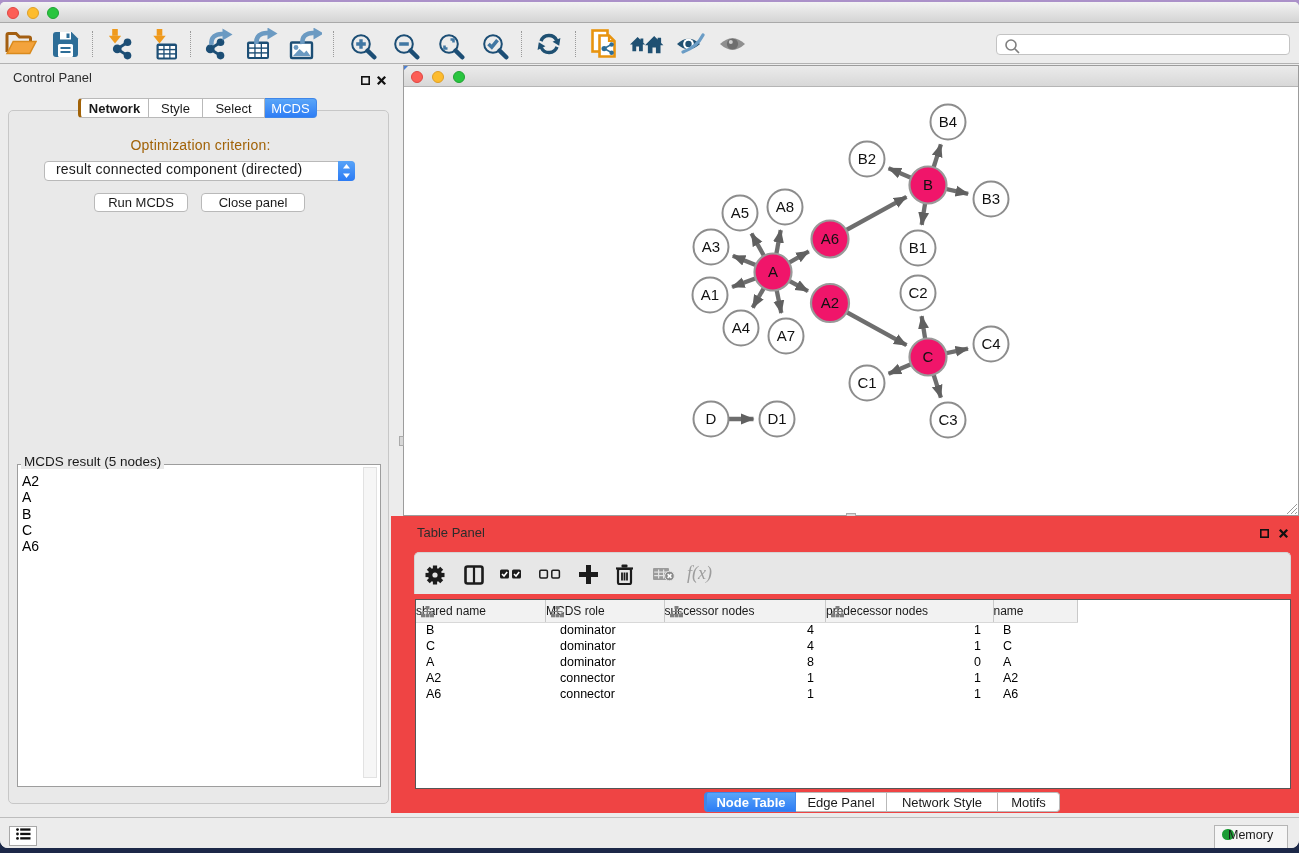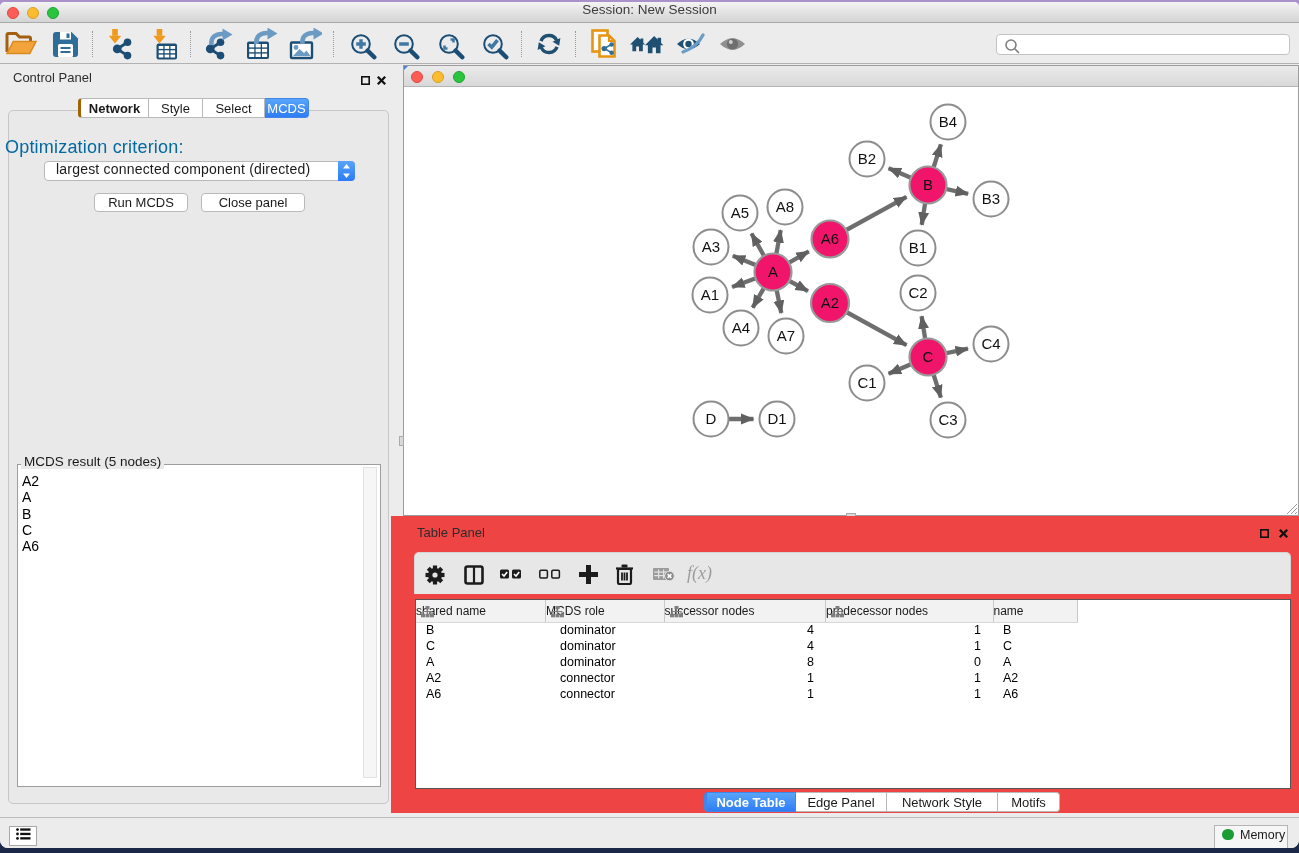--- a/index.html
+++ b/index.html
@@ -70,7 +70,6 @@
     <div class="tl t1"></div>
       <div class="tl t2"></div>
       <div class="tl t3"></div>
-    <div id="titletext">Session: New Session</div>
   </div>
   <div id="toolbar">
       <div class="tbi" style="left:5px;width:32px;">

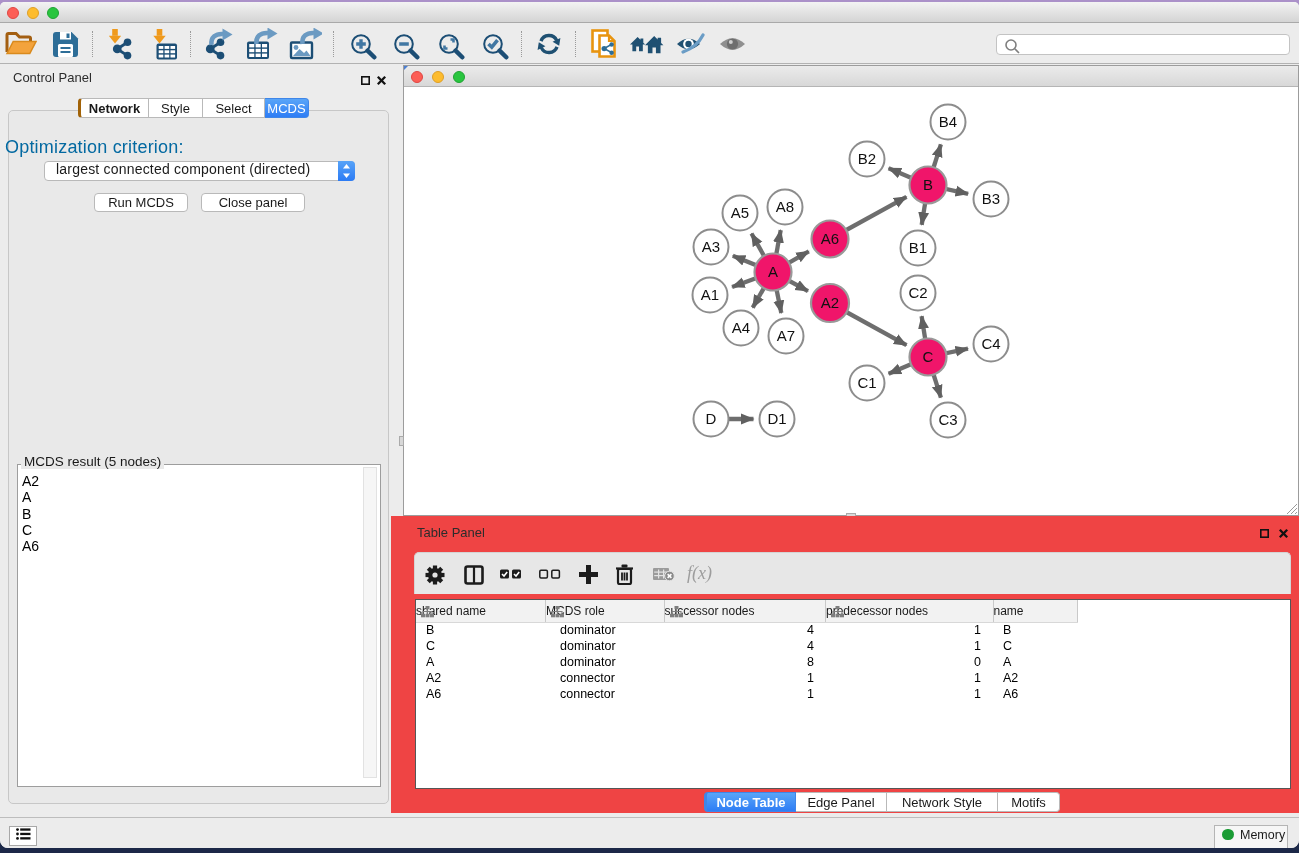--- a/index.html
+++ b/index.html
@@ -269,7 +269,7 @@
       <div class="seg first" style="width:71px;">Network</div>
         <div class="seg" style="width:54px;">Style</div>
         <div class="seg" style="width:62px;">Select</div>
-        <div class="seg sel last" style="width:44px;">MCDS</div>
+        <div class="seg sel last" style="width:52px;">MCDS</div>
     </div>
     <div id="optlabel">Optimization criterion:</div>
     <div id="dropdown">

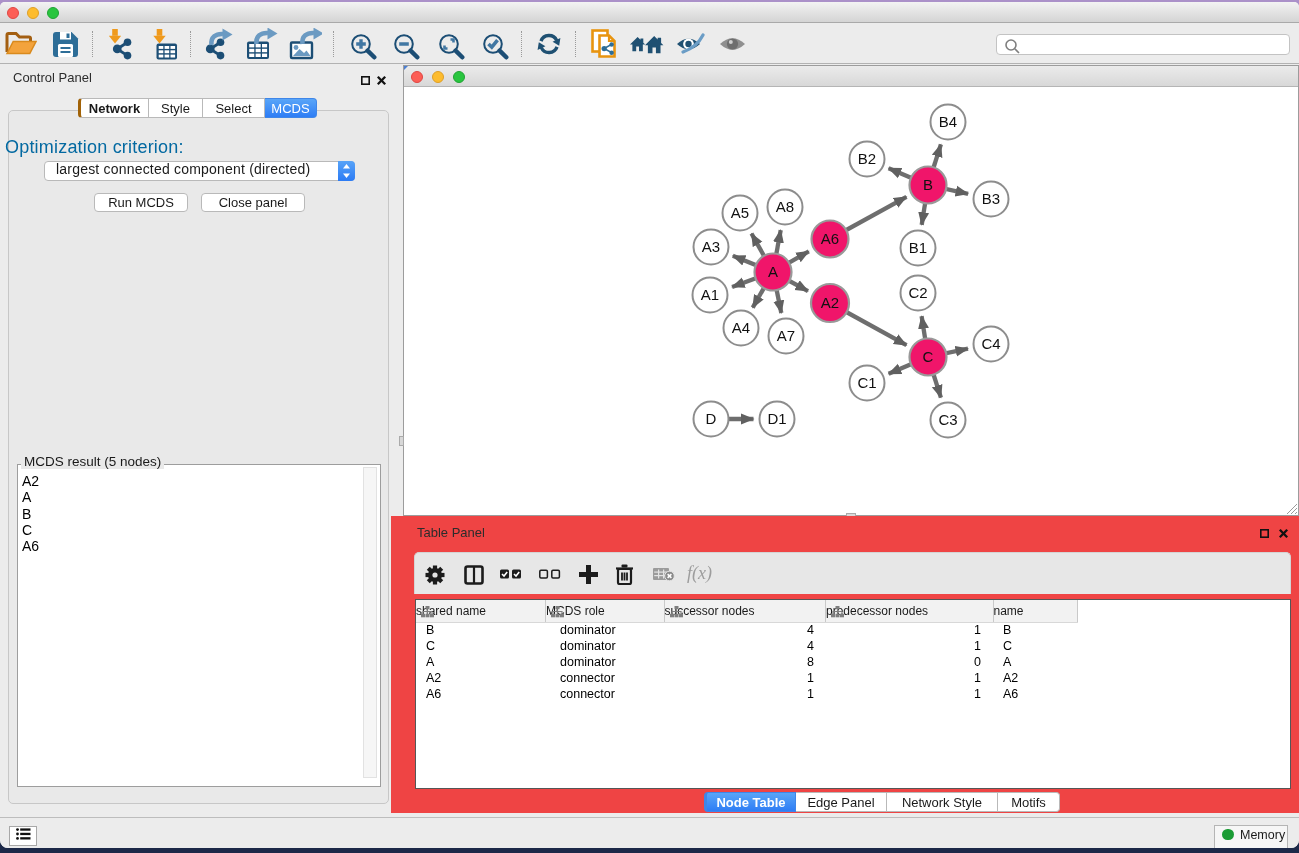--- a/index.html
+++ b/index.html
@@ -29,7 +29,7 @@
 .segtabs .seg.last { border-radius:0 4px 4px 0; }
 .segtabs .seg.sel { background:linear-gradient(#59a5f8,#2e7df5); color:#fff; border-color:#3f86e8; }
 #cptabs { left:78px; top:33px; }
-#optlabel { position:absolute; left:5px; width:391px; top:72px; font-size:18px; letter-spacing:0.2px; color:#0369a1; }
+#optlabel { position:absolute; left:5px; width:391px; top:72px; text-align:center; font-size:14px; letter-spacing:0.2px; color:#a16207; }
 #dropdown { position:absolute; left:44px; top:96px; width:311px; height:20px; background:#fff; border:1px solid #b9b9b9; border-radius:4px; font-size:14px; letter-spacing:0.2px; color:#1a1a1a; }
 #dropdown .dtext { position:absolute; left:11px; top:-1px; }
 #dropdown .spin { position:absolute; right:-1px; top:-1px; width:17px; height:20px; background:linear-gradient(#57a3f8,#2c7bf4); border-radius:0 4px 4px 0; }

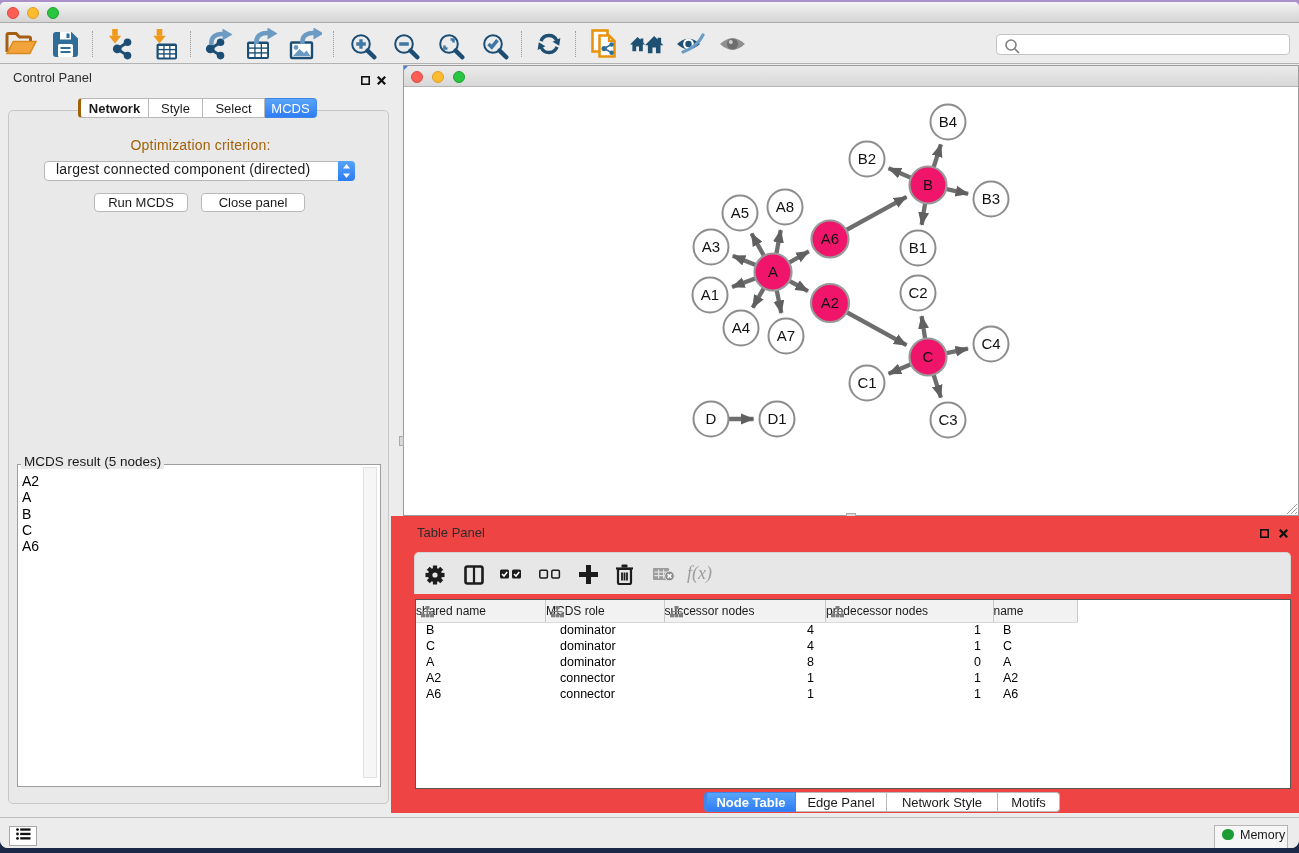--- a/index.html
+++ b/index.html
@@ -273,7 +273,7 @@
     </div>
     <div id="optlabel">Optimization criterion:</div>
     <div id="dropdown">
-        <span class="dtext">largest connected component (directed)</span>
+        <span class="dtext">result connected component (directed)</span>
         <span class="spin"><svg width="17" height="20" viewBox="0 0 17 20">
             <path d="M8.5 3 L12 7.5 H5 Z" fill="#fff"></path>
             <path d="M8.5 17 L5 12.5 H12 Z" fill="#fff"></path>

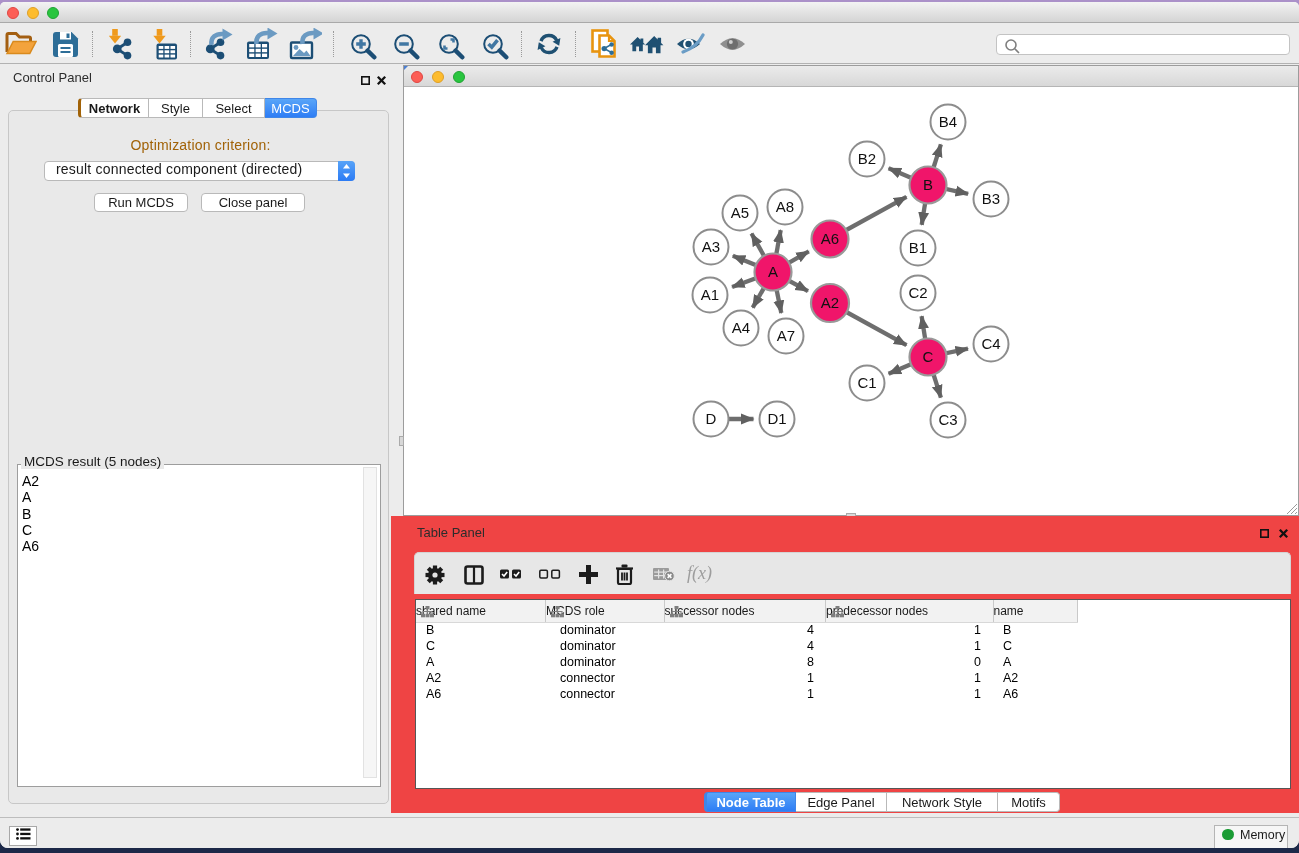--- a/index.html
+++ b/index.html
@@ -519,7 +519,7 @@
       </div>
     <div id="membtn">
         <span style="position:absolute;left:7px;top:2.5px;width:11.5px;height:11.5px;border-radius:50%;background:#1b9c35;"></span>
-        <span style="position:absolute;left:25px;top:1.5px;">Memory</span>
+        <span style="position:absolute;left:13px;top:1.5px;">Memory</span>
       </div>
   </div>
 </div>

